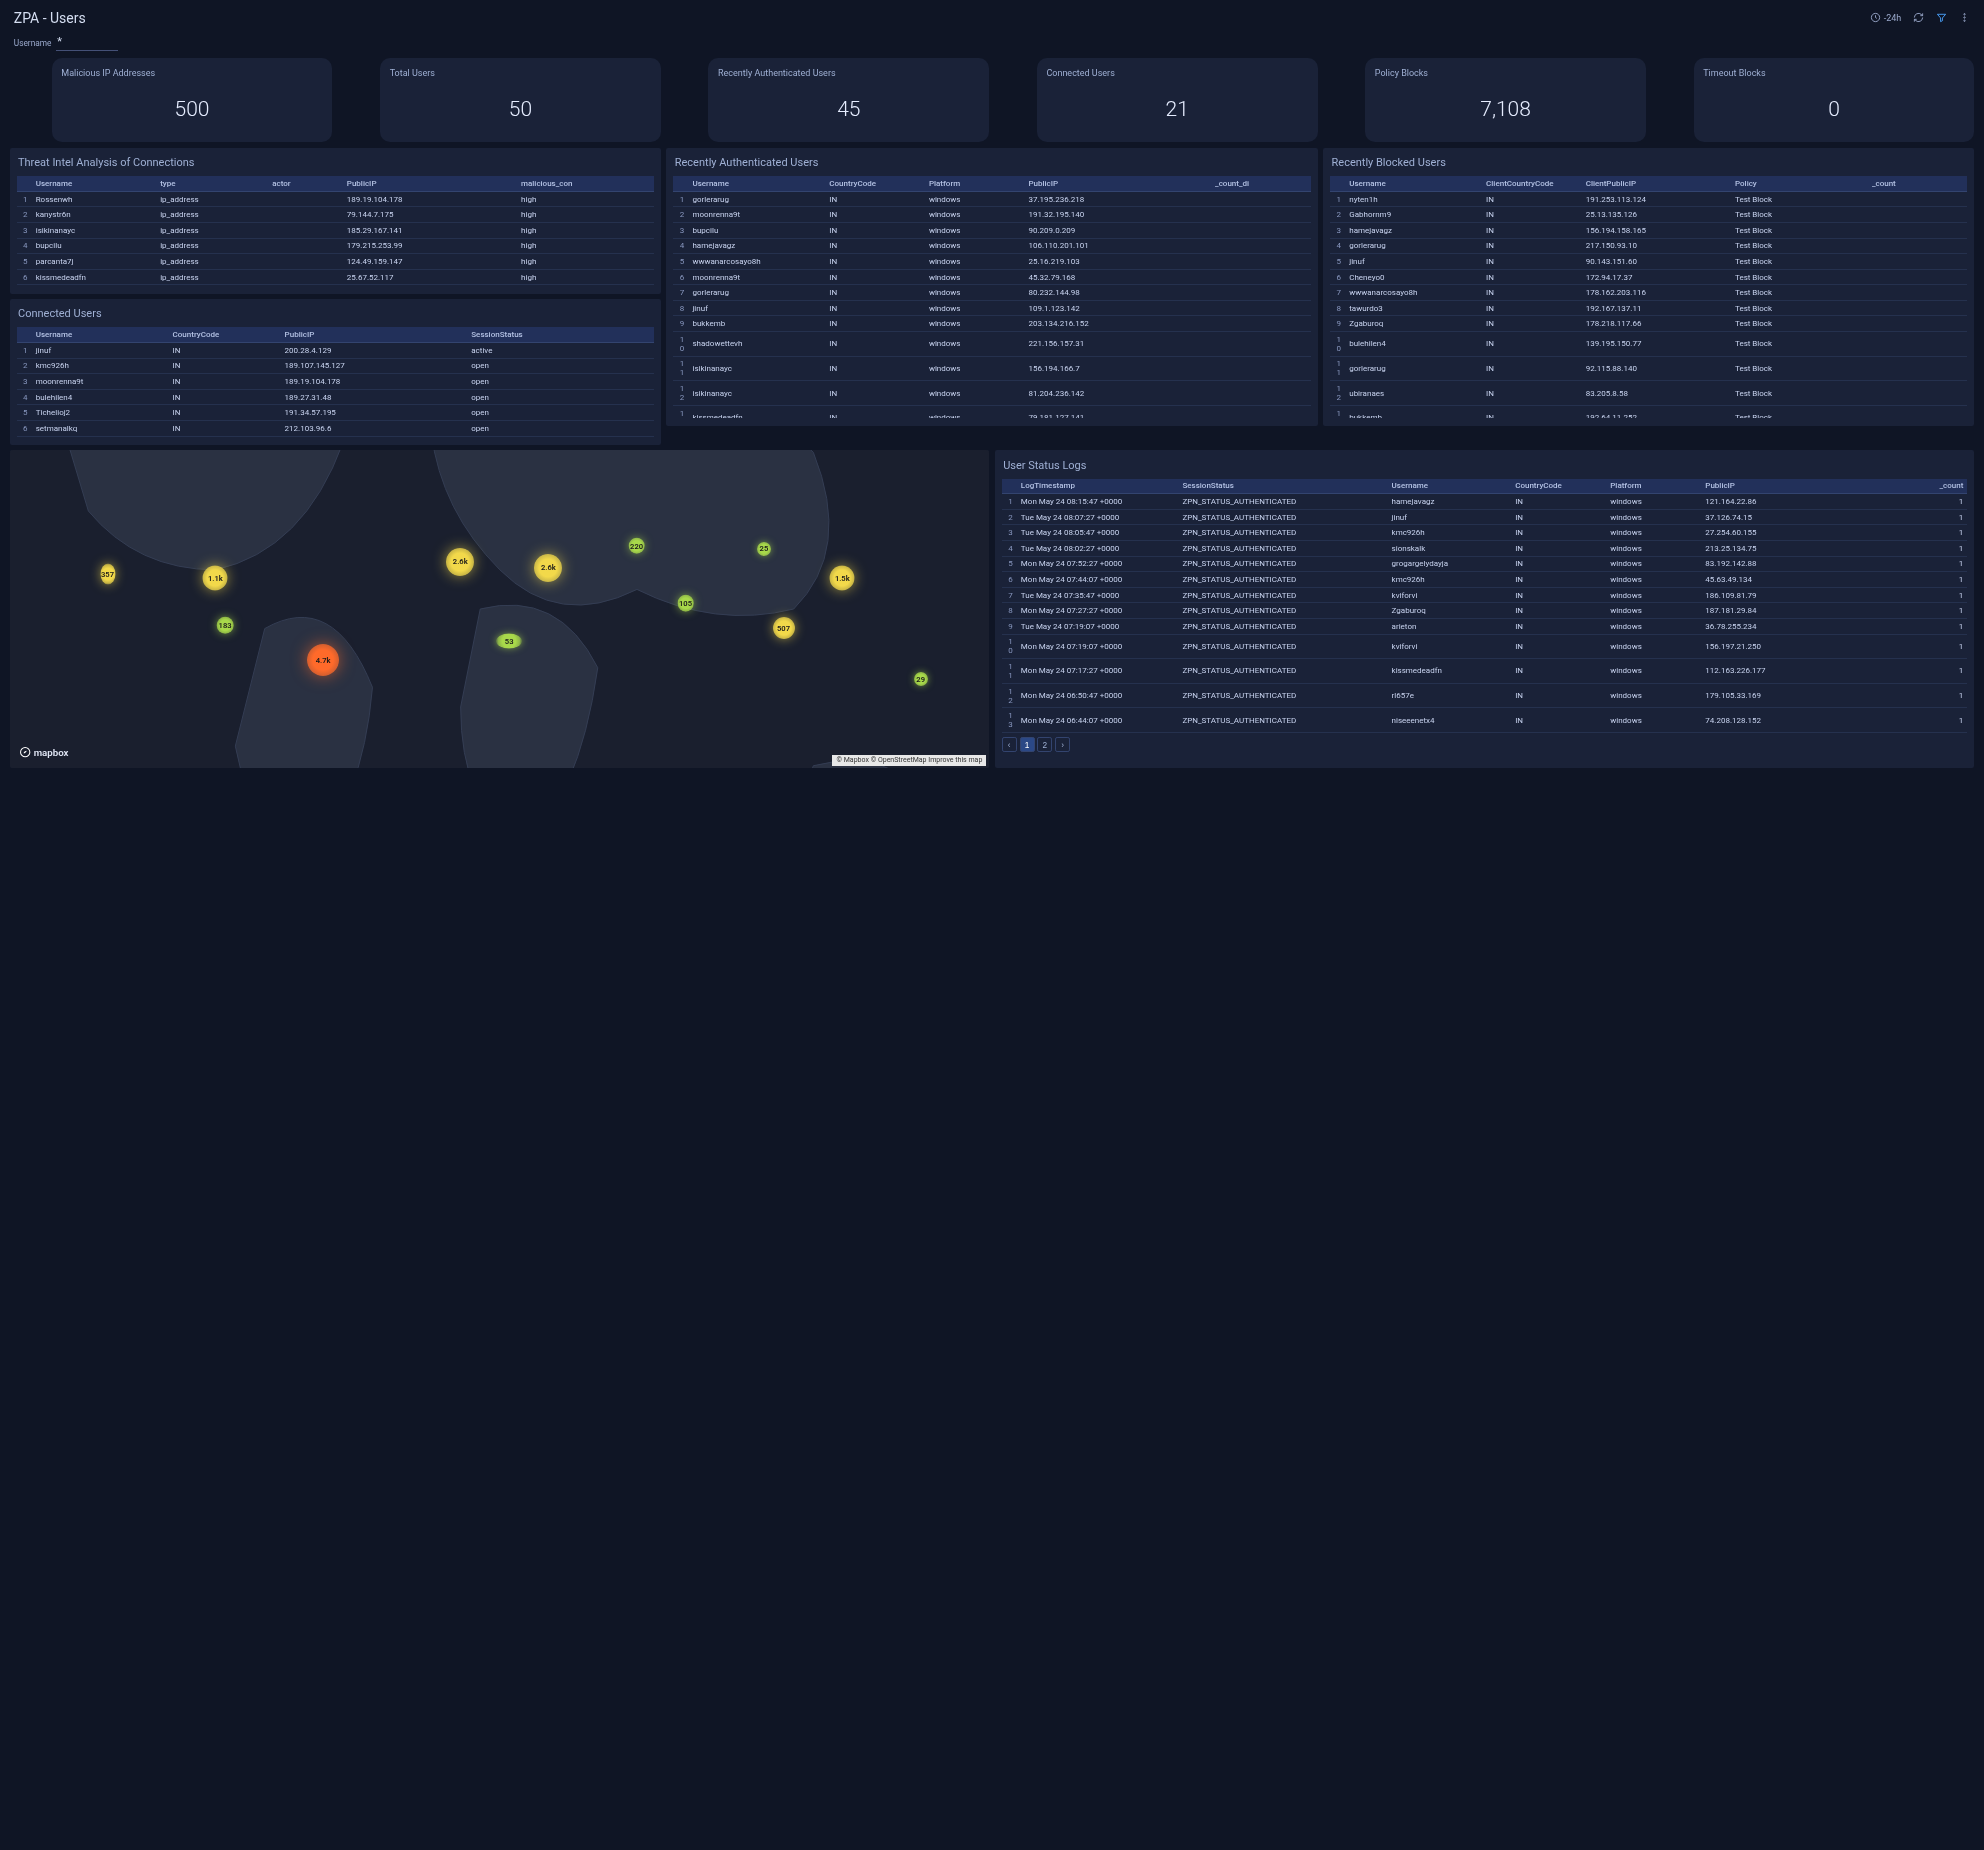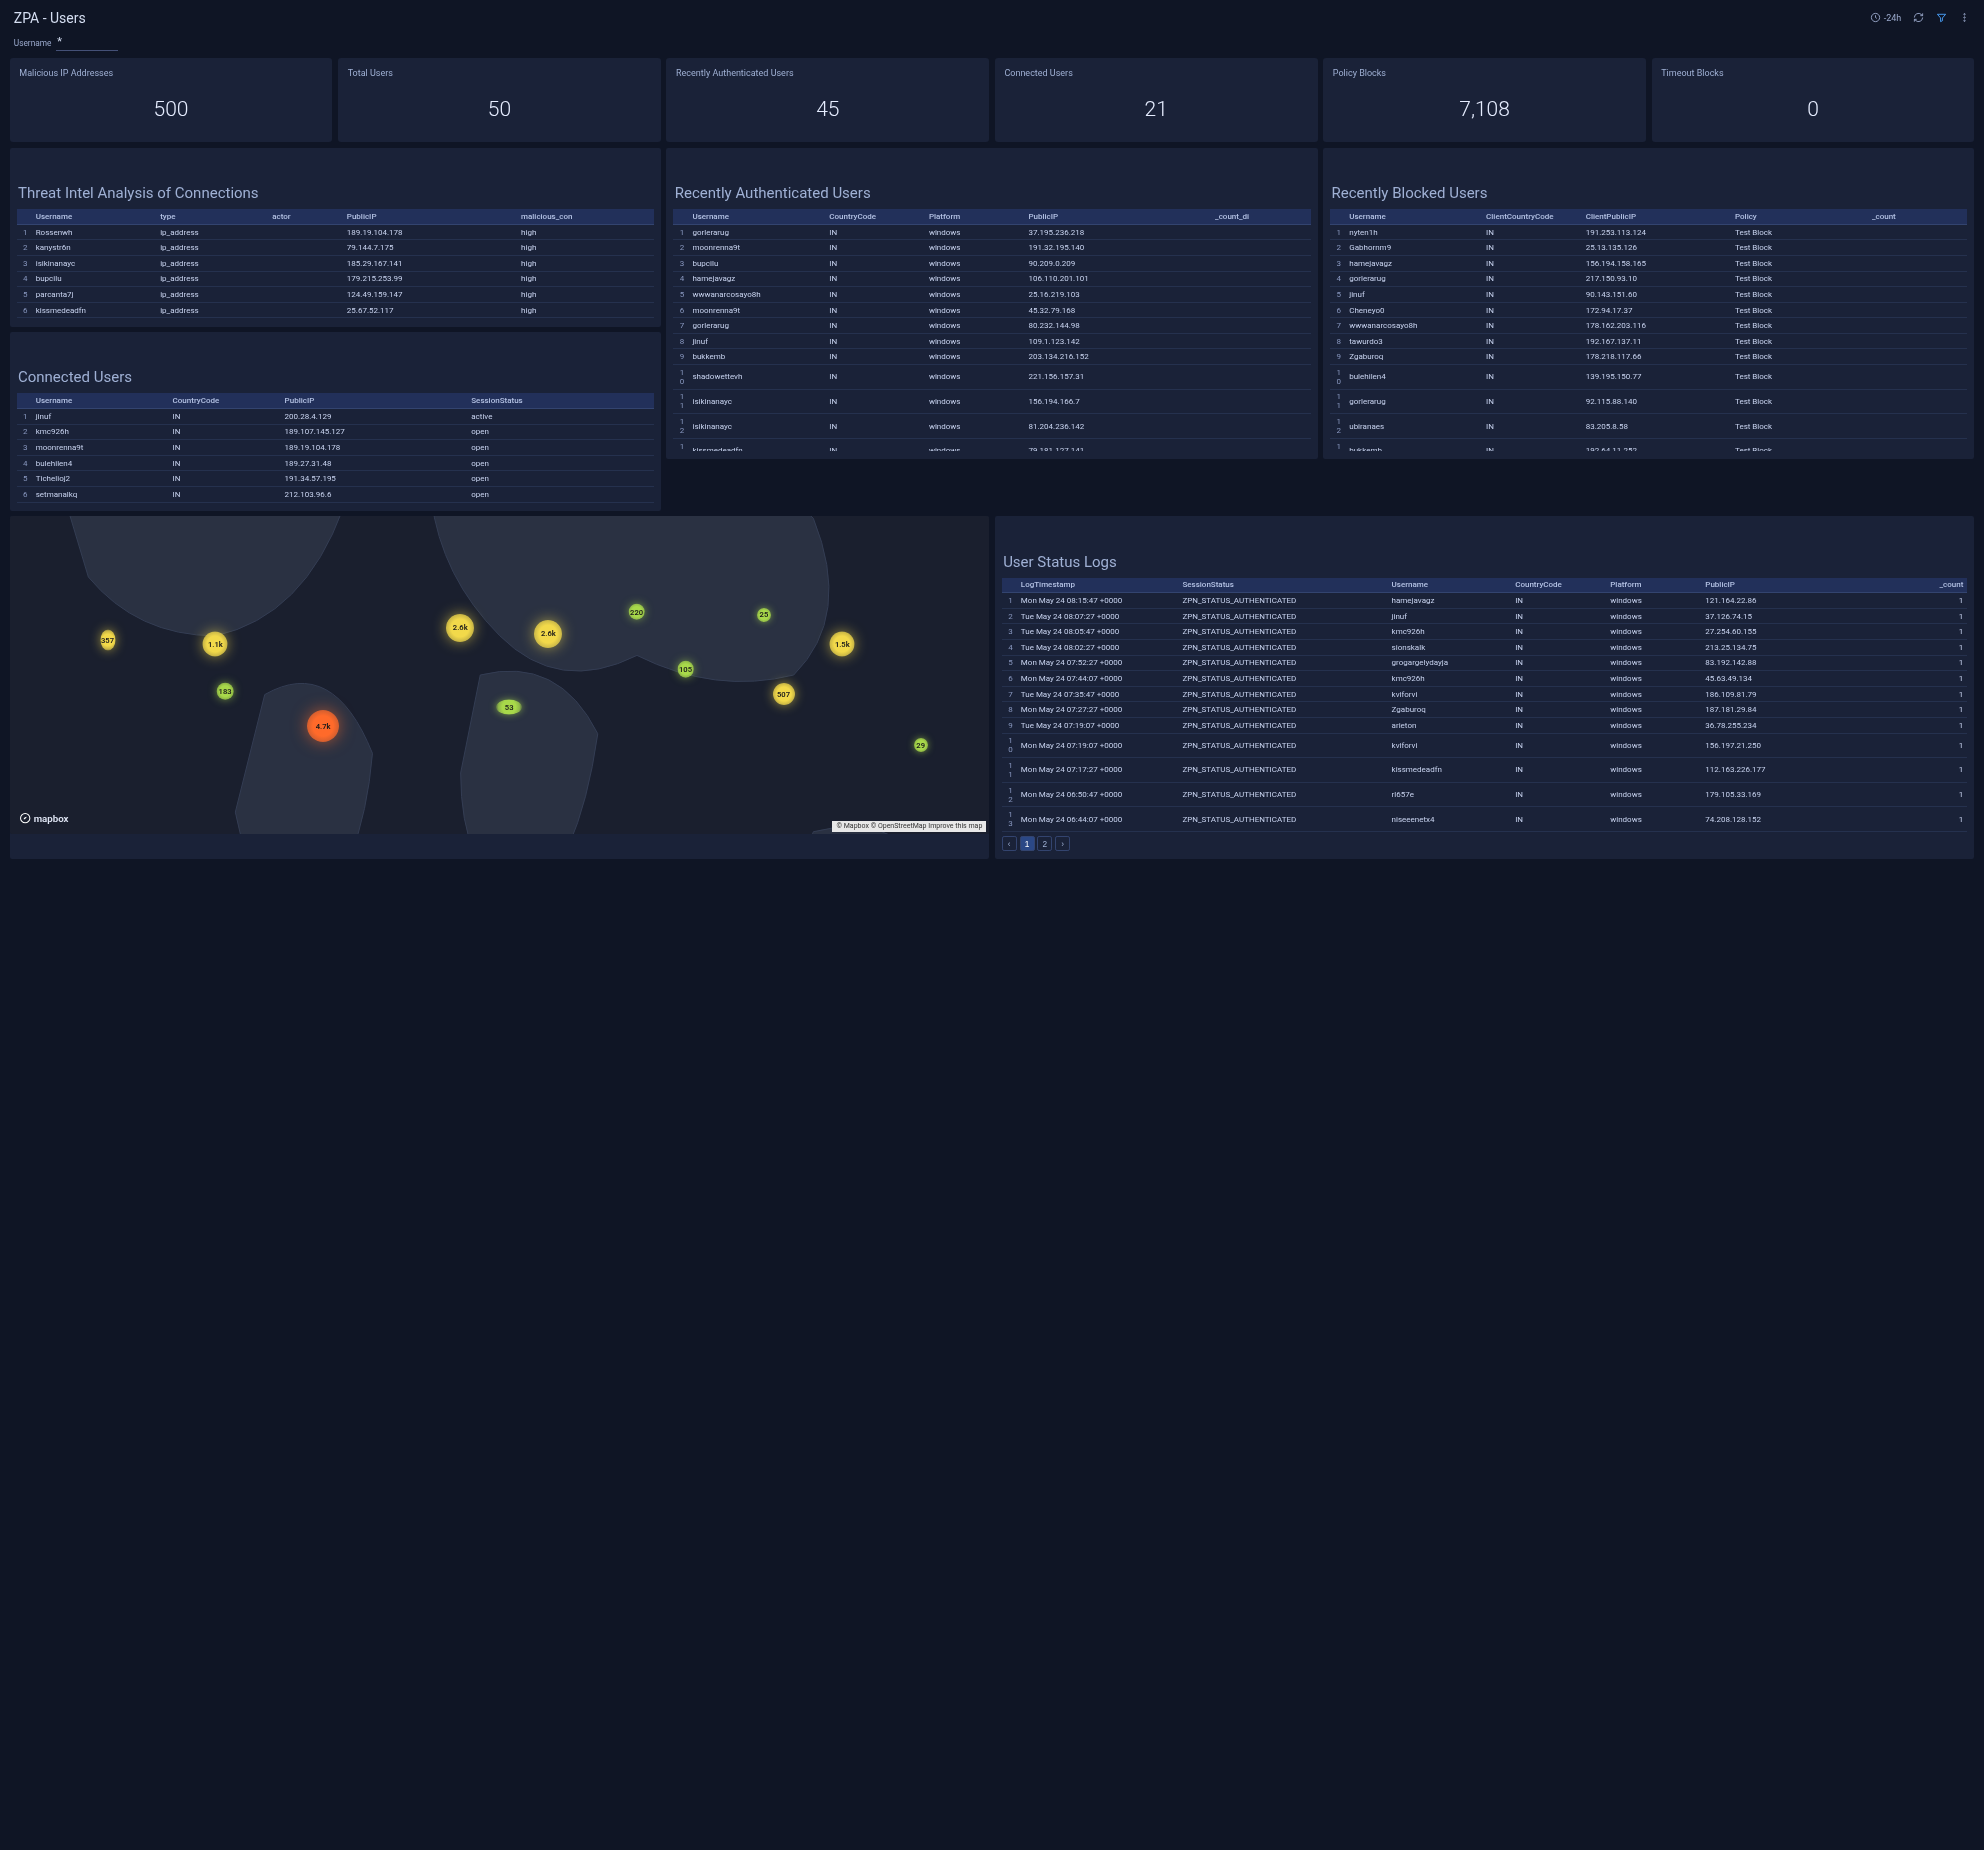--- a/index.html
+++ b/index.html
@@ -15,7 +15,7 @@
   .field-input { display:inline-block; border: none; border-bottom: 0.7px solid #445077; background: transparent; color: #d5def2; width: 62px; margin-left:2.8px; padding:1.4px 0.7px; }
 
   .kpi-row { display: grid; grid-template-columns: repeat(6, 1fr); gap: 5.5px; padding: 0 5.5px 5.5px; }
-  .kpi { background: #1a2238; border-radius: 3px; padding: 9.7px 9.7px 21px; }
+  .kpi { background: #1a2238; border-radius: 10px; padding: 9.7px 9.7px 21px; margin-left: 42px; }
   .kpi-title { font-size: 9px; color: #9fb0d4; margin-bottom: 19.3px; }
   .kpi-value { font-size: 21px; color: #e6edff; text-align: center; font-weight: 300; }
 

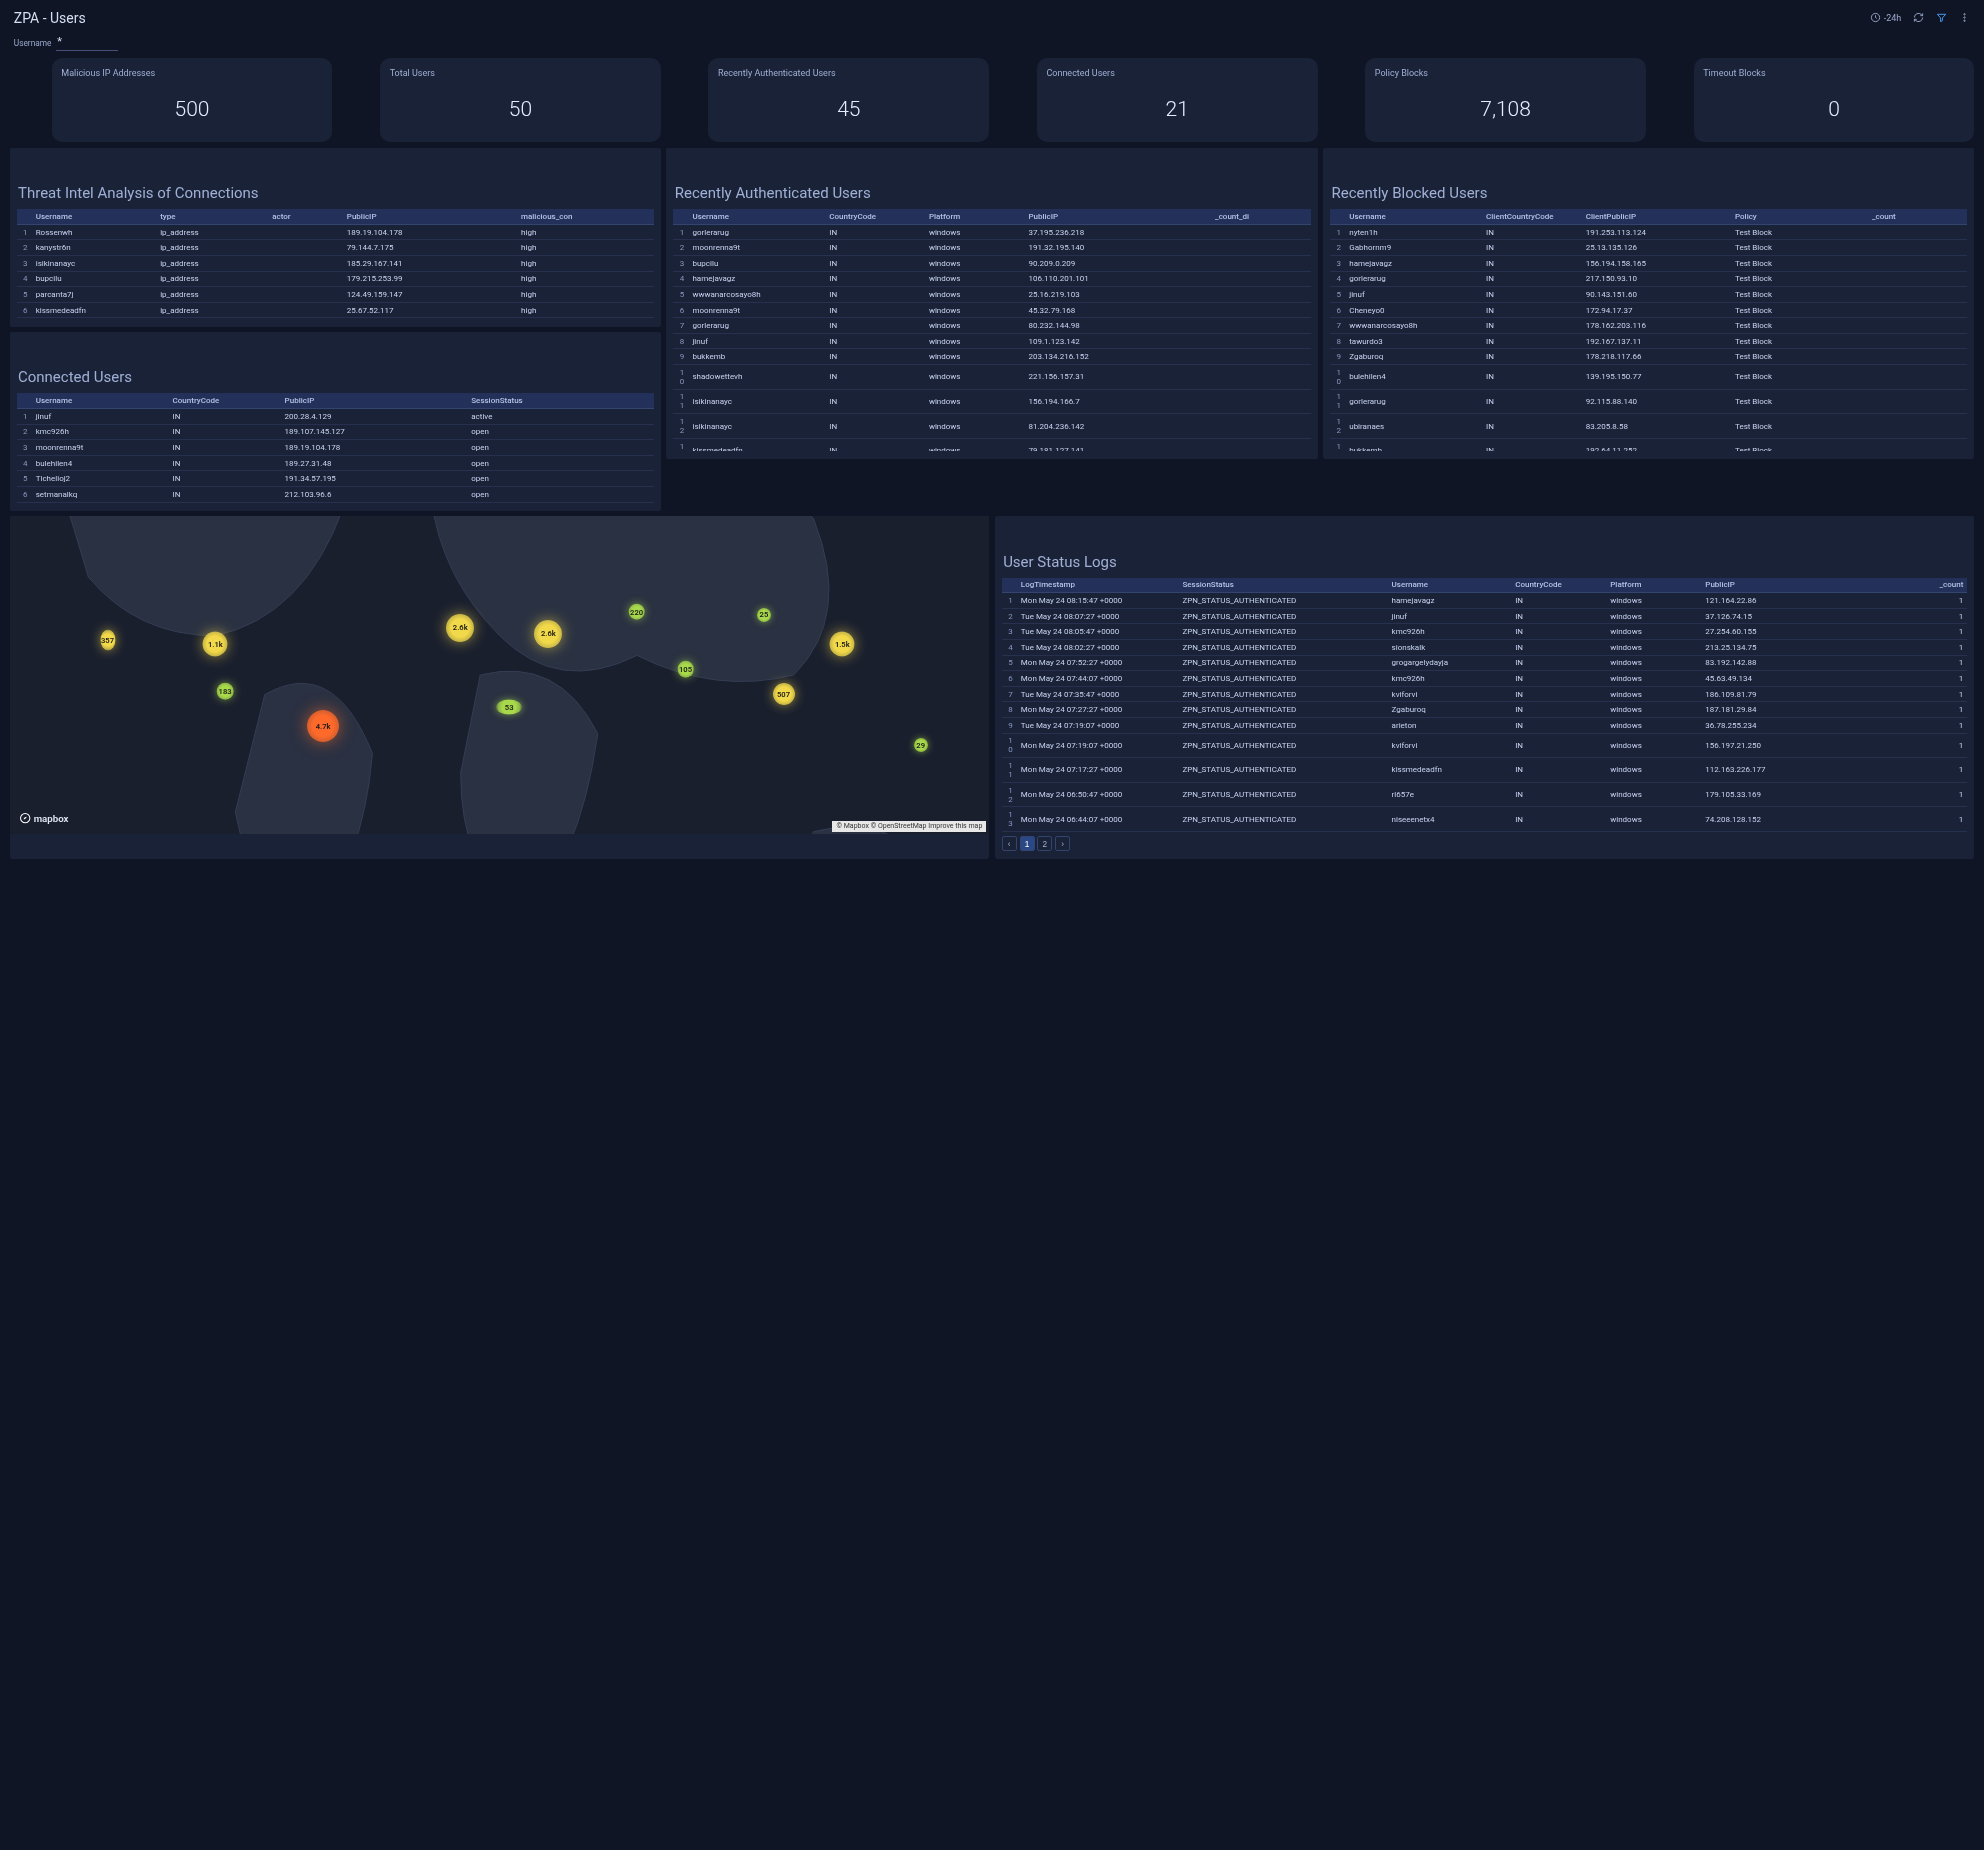--- a/index.html
+++ b/index.html
@@ -22,7 +22,7 @@
   .panels-row { display: grid; grid-template-columns: 1fr 1fr 1fr; gap: 5.5px; padding: 0 5.5px 5.5px; align-items: start; }
   .panels-col { display: flex; flex-direction: column; gap: 5.5px; }
   .panel { background: #1a2238; border-radius: 2.1px; padding: 7px 7px 8.3px; }
-  .panel-title { font-size: 15px; color: #9fb0d4; margin-bottom: 5.5px; padding: 1.4px 1.4px; margin-top: 28px; }
+  .panel-title { font-size: 11px; color: #9fb0d4; margin-bottom: 5.5px; padding: 1.4px 1.4px; }
 
   table { width: 100%; border-collapse: collapse; table-layout: fixed; }
   th, td { text-align: left; padding: 2.8px 4.1px; font-size: 8px; color: #c8d3ef; overflow: hidden; text-overflow: ellipsis; white-space: normal; word-break: break-word; border-bottom: 0.7px solid rgba(60,76,120,0.35); }

